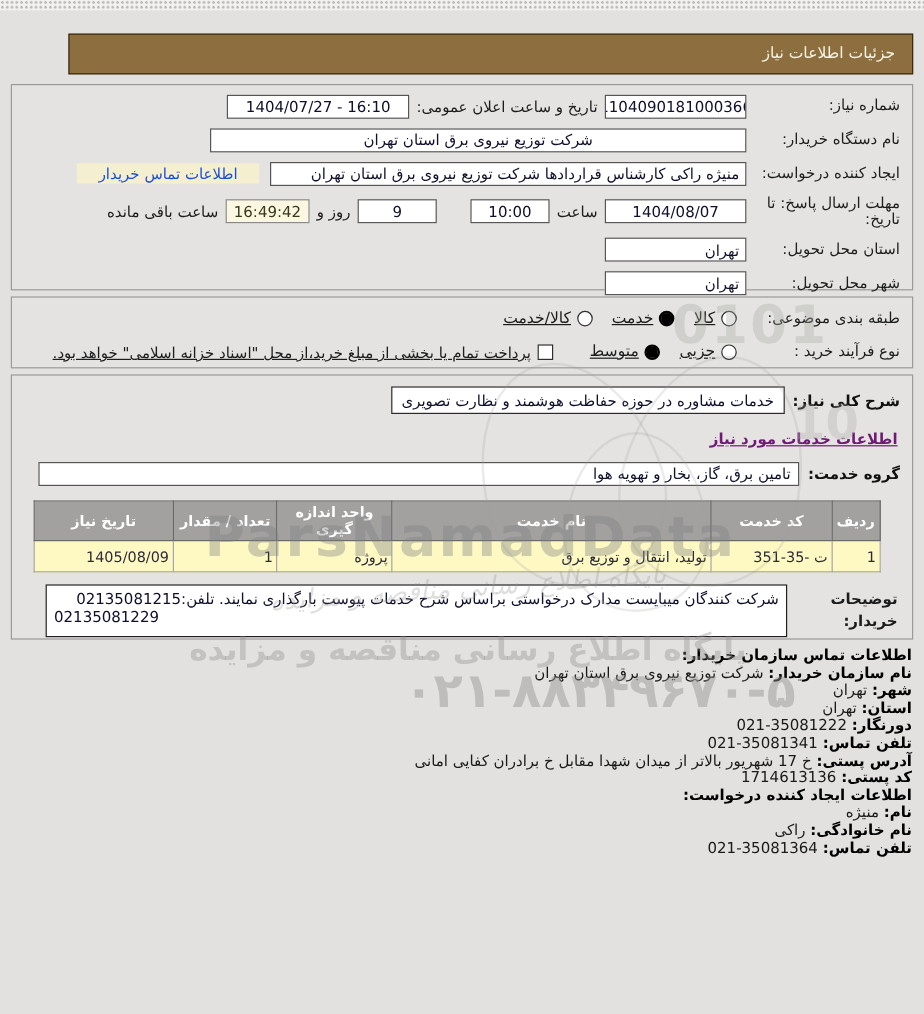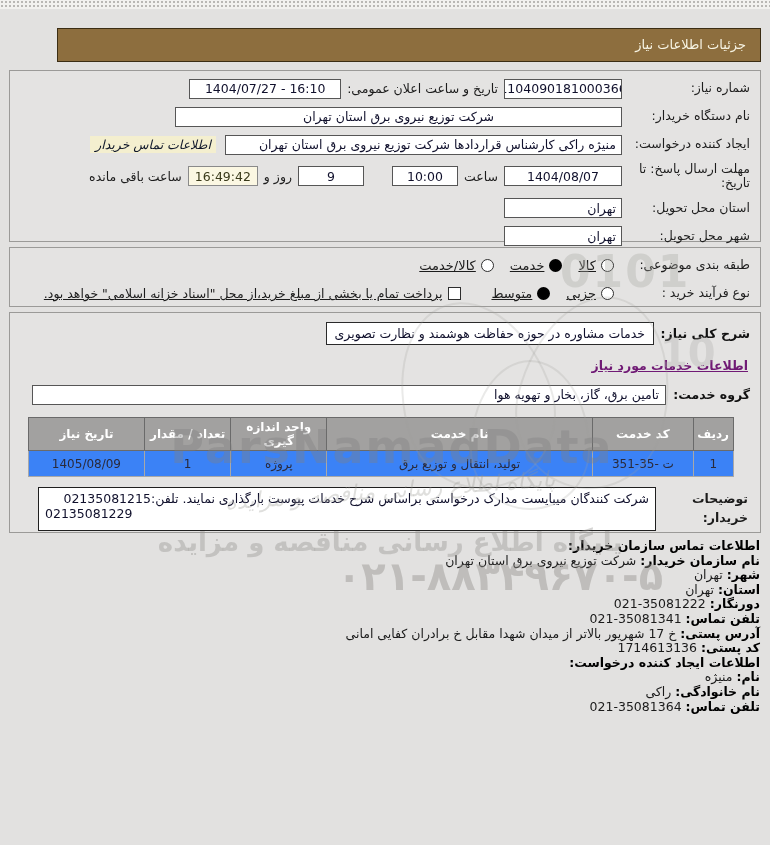--- a/index.html
+++ b/index.html
@@ -47,8 +47,8 @@
   .gap40{ margin-right:38px; } .gap28{ margin-right:28px; }
   .txt{ font-size:12.5px; margin:0 6px; white-space:nowrap; }
   .link{
-    color:#0f172a; background:#f4efcf; padding:1px 5px; margin-right:9px;
-    font-size:12.5px; cursor:pointer; white-space:nowrap;font-style:italic;
+    color:#1d4ed8; background:#f4efcf; padding:1px 18px; margin-right:9px;
+    font-size:12.5px; cursor:pointer; white-space:nowrap;
   }
   
   .opt{ display:flex; align-items:center; margin-right:16px;text-decoration:underline; }

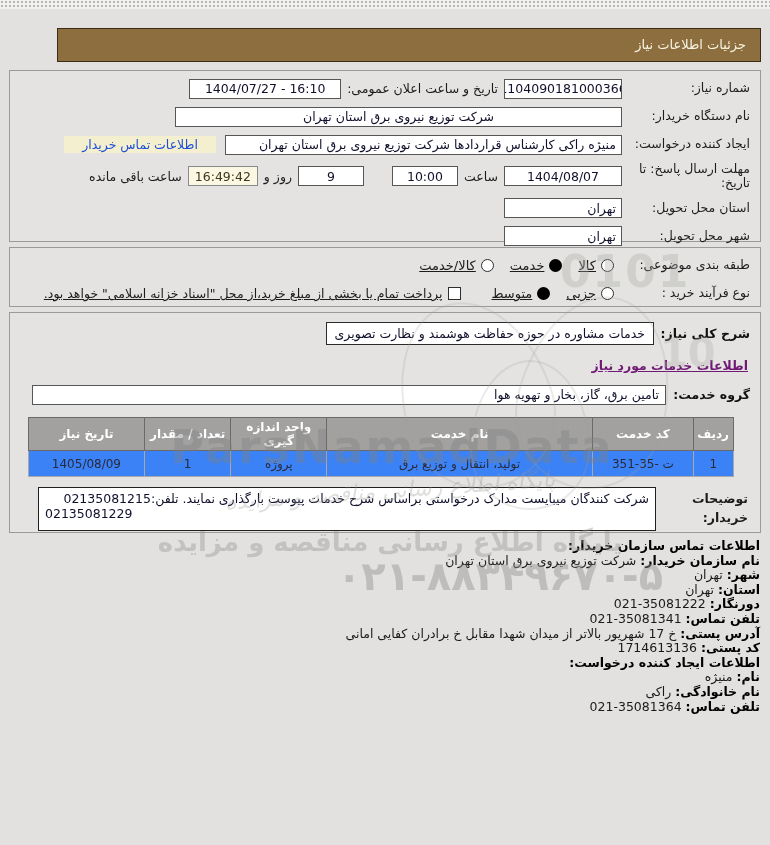--- a/index.html
+++ b/index.html
@@ -82,7 +82,7 @@
     border:1px solid #6a6a6a; height:26px; padding:2px 4px;
   }
   table.svc td{
-    background:#3b82f6; color:#2a2a3a; text-align:center;
+    background:#fef9c3; color:#2a2a3a; 
     border:1px solid #a8a8a8; height:26px; padding:2px 3px;
   }
   .c1{width:40px;} .c2{width:100px;} .c3{width:264px;} .c4{width:95px;} .c5{width:86px;} .c6{width:115px;}

